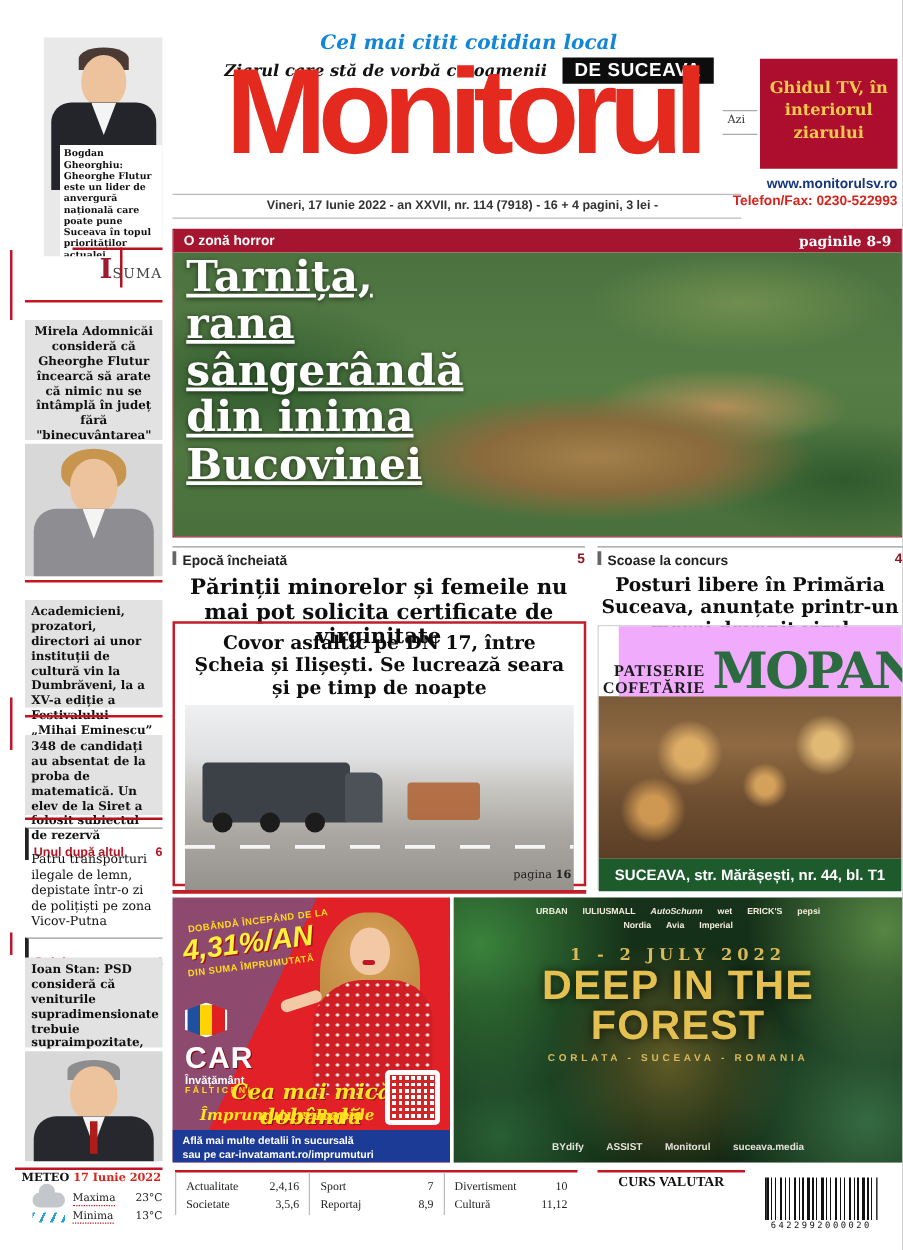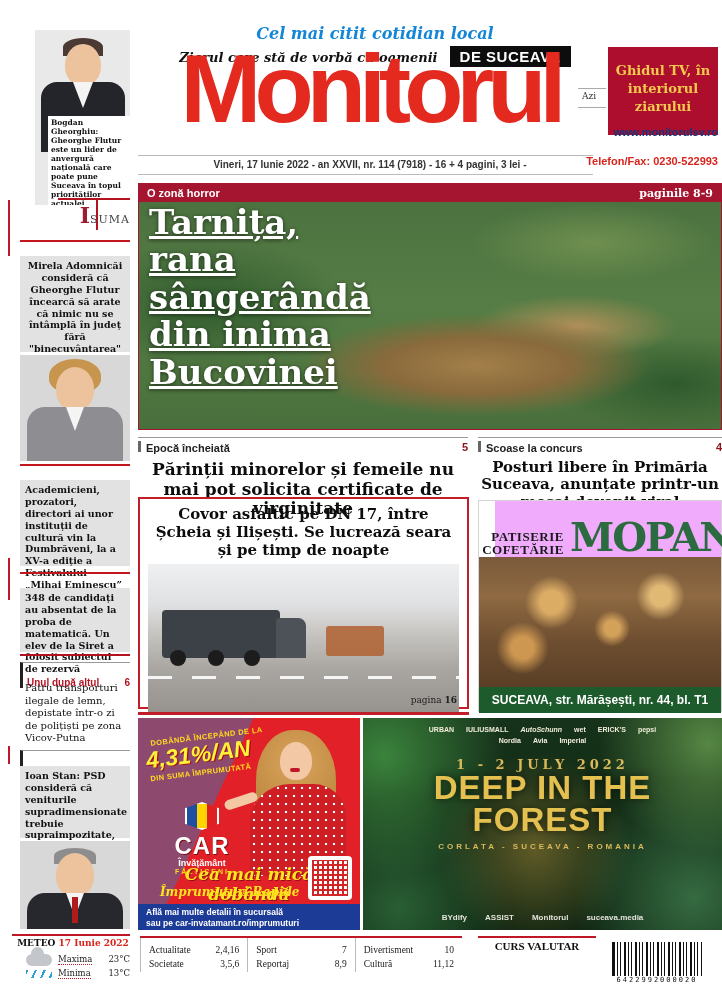--- a/index.html
+++ b/index.html
@@ -16,7 +16,7 @@
   .tvguide { left:608px; top:47px; width:110px; height:88px; background:#ad0e2d; color:#f3c94f; text-align:center; font:bold 13px/1.4 "DejaVu Serif", serif; padding-top:15px; }
   .azi-line { background:#aaa; height:1px; width:28px; left:578px; }
   .azi { left:582px; top:91px; font:9px "DejaVu Serif", serif; color:#333; }
-  .site { right:4px; top:126px; font:bold 11px "Liberation Sans", sans-serif; color:#16357c; }
+  .site { right:4px; top:141px; font:bold 11px "Liberation Sans", sans-serif; color:#16357c; }
   .phone { right:4px; top:155px; font:bold 11px "Liberation Sans", sans-serif; color:#d8241c; }
   .rule { background:#bbb; height:1px; }
   .dateline { left:150px; top:159px; width:440px; text-align:center; font:bold 10px "Liberation Sans", sans-serif; color:#333; }

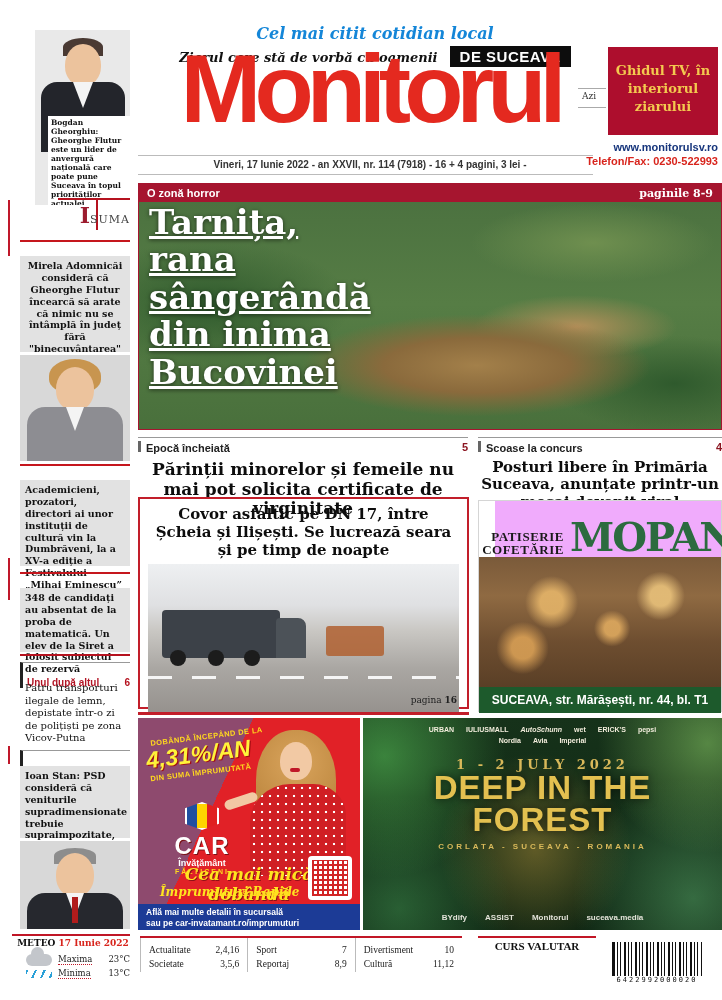--- a/index.html
+++ b/index.html
@@ -131,7 +131,7 @@
   .car-lips { left:152px; top:50px; width:10px; height:4px; background:#c01828; border-radius:2px; }
   .car-dress { left:112px; top:66px; width:96px; height:92px; background:radial-gradient(circle, #fff 0 1px, transparent 1.6px) 0 0/8px 8px, #d01f24; border-radius:42% 34% 0 0; }
   .car-arm { left:86px; top:78px; width:34px; height:10px; background:#f2c9a4; border-radius:6px; transform:rotate(-18deg); }
-  .car-logo { left:26px; top:84px; width:76px; text-align:center; }
+  .car-logo { left:10px; top:84px; width:76px; }
   .car-flag { display:inline-block; width:34px; height:28px; background:linear-gradient(90deg,#1f4fa0 0 33%,#ffd400 33% 66%,#e02020 66%); clip-path:polygon(50% 0,100% 22%,100% 78%,50% 100%,0 78%,0 22%); border:2px solid #fff; }
   .car-name { font:bold 24px/1 "Liberation Sans", sans-serif; color:#fff; text-shadow:1px 1px 0 #7a1014; letter-spacing:1px; }
   .car-sub1 { font:bold 9px "Liberation Sans", sans-serif; color:#fff; }

